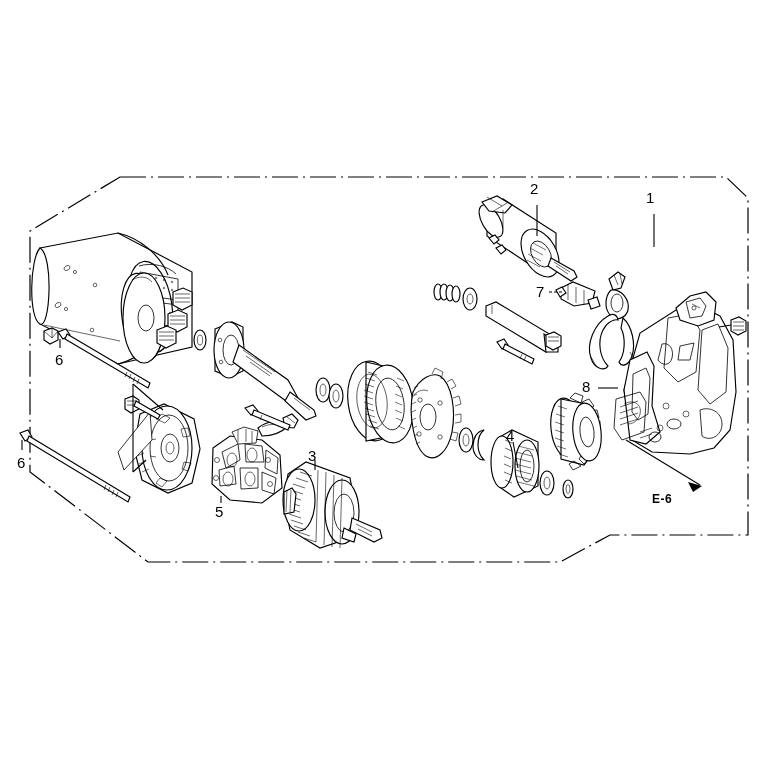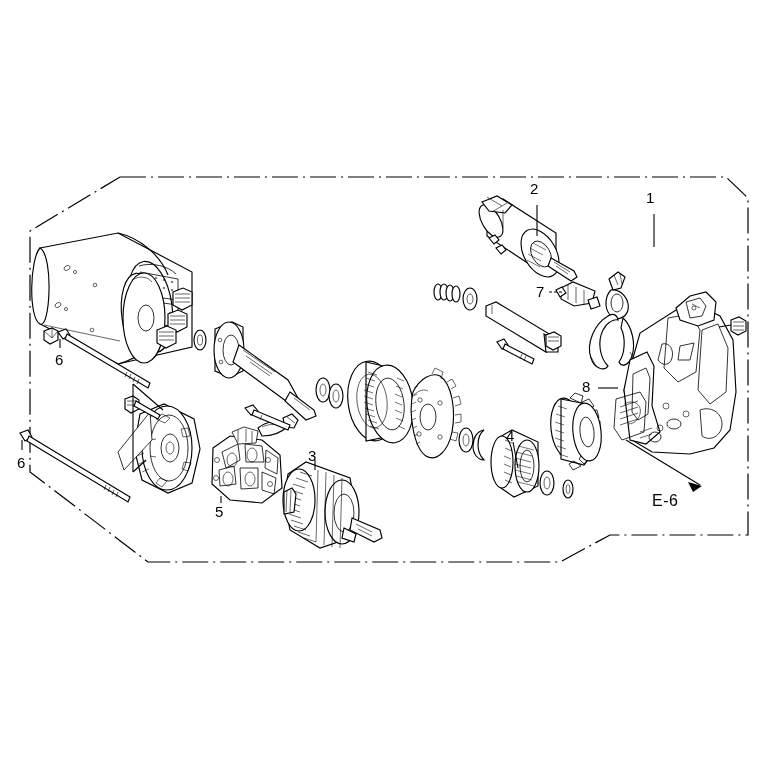--- a/index.html
+++ b/index.html
@@ -36,8 +36,8 @@
     user-select: none;
   }
   .callout-label.bold-label {
-    font-weight: normal;
-    font-size: 16px;
+    font-weight: bold;
+    font-size: 12px;
     letter-spacing: 0.5px;
   }
   .lead { stroke: #000; stroke-width: 1.1; fill: none; }

